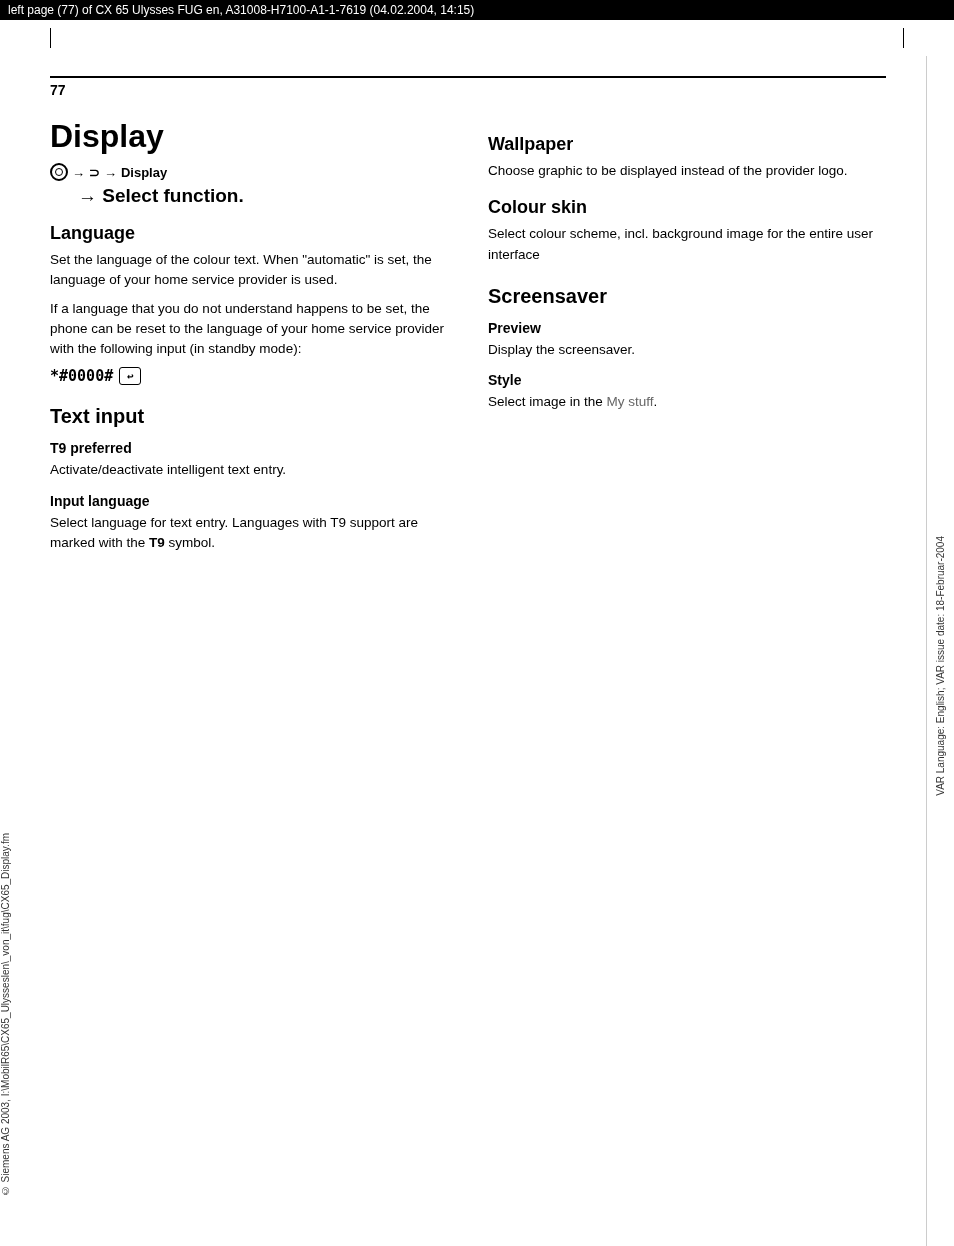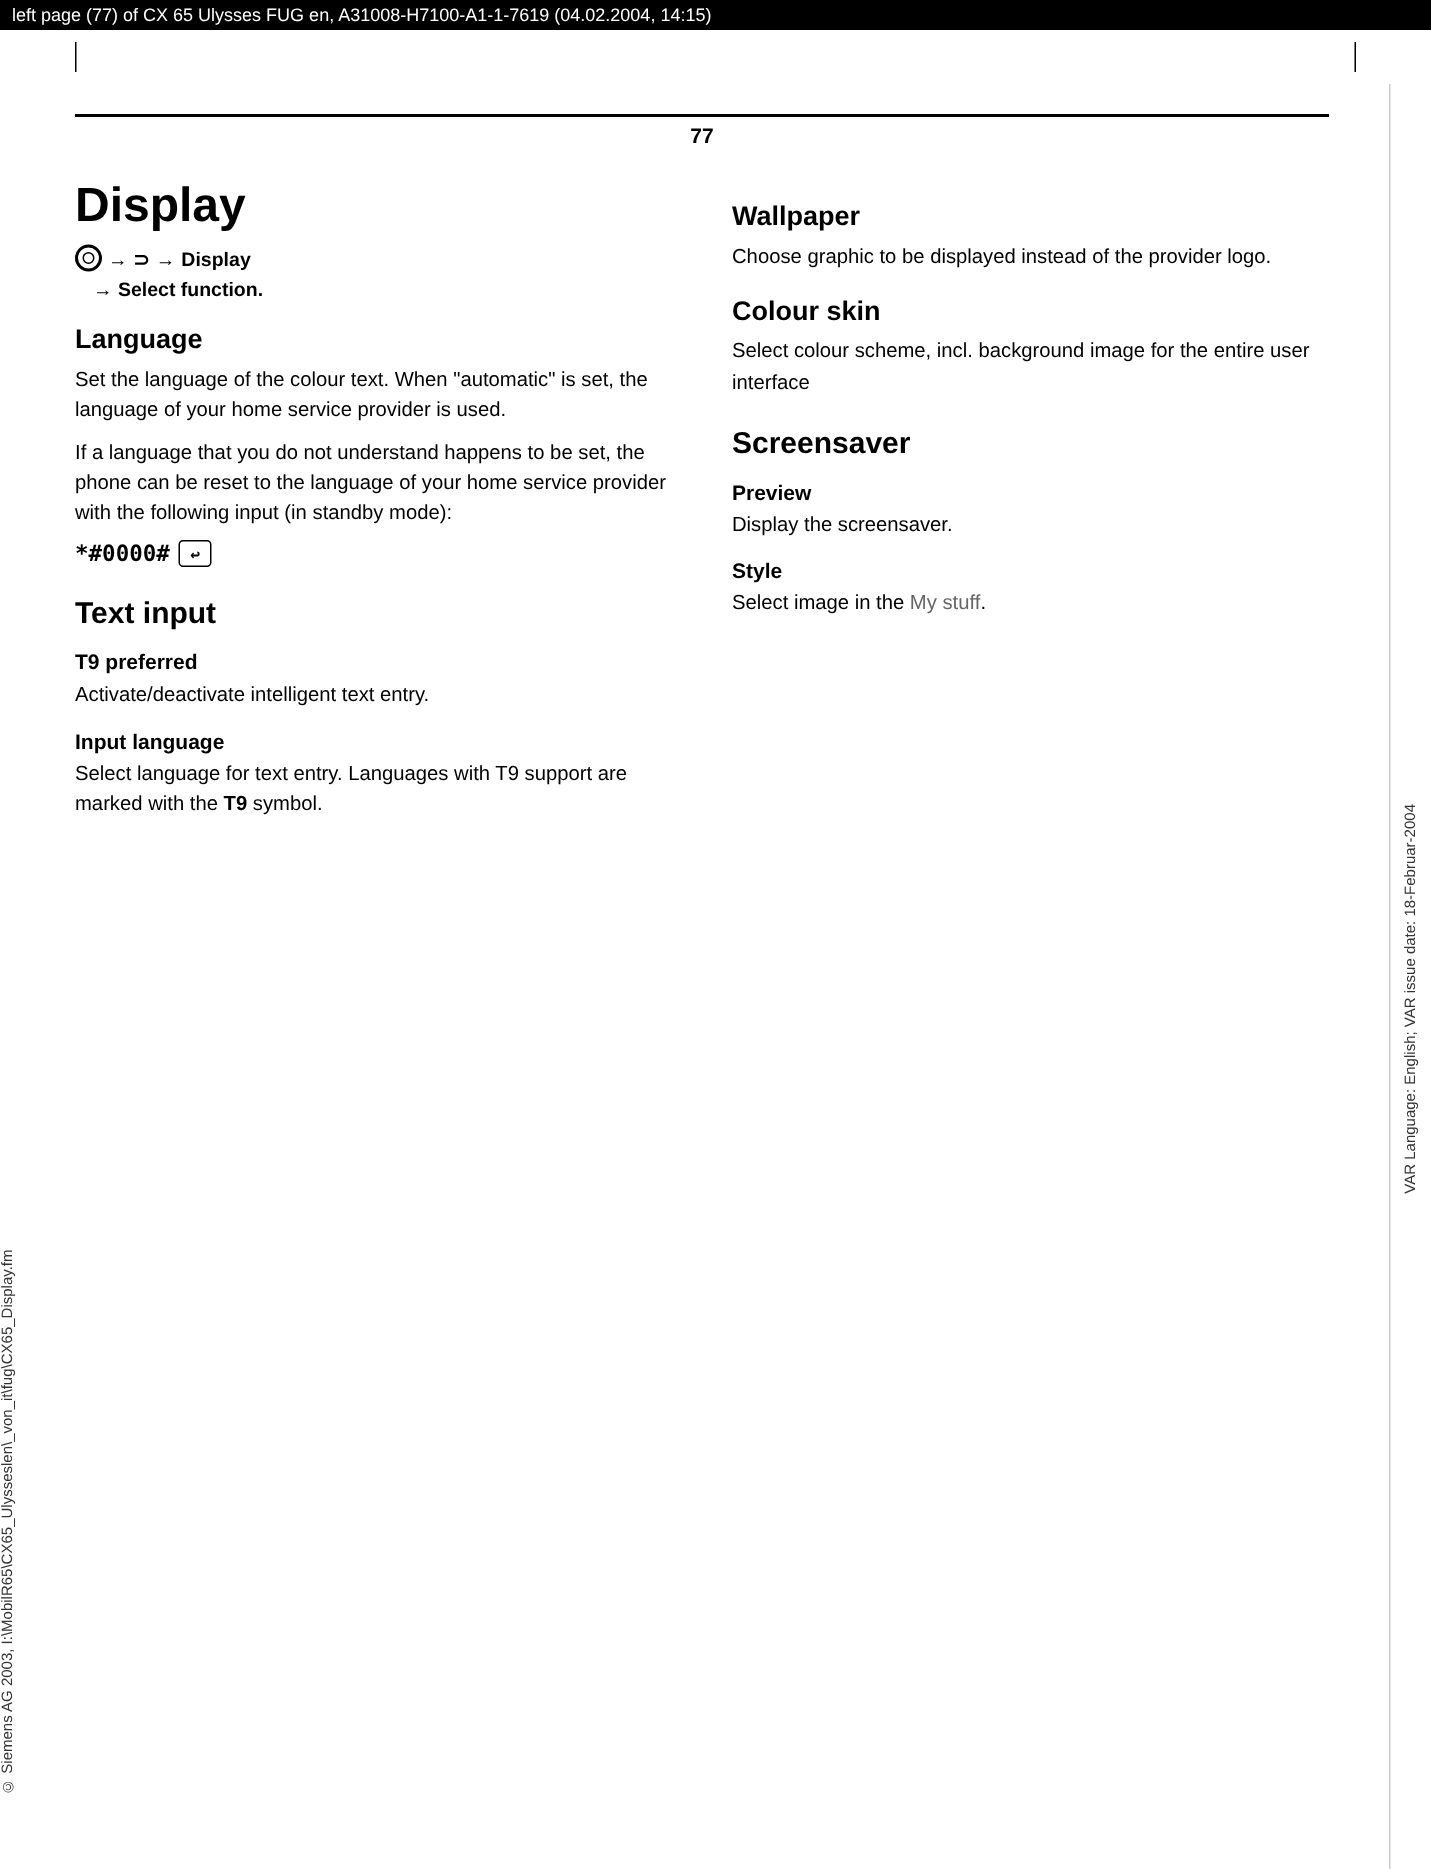--- a/index.html
+++ b/index.html
@@ -73,7 +73,7 @@
 
     
     .page-number {
-      text-align: center;
+      text-align: left;
       font-size: 14px;
       font-weight: bold;
       border-top: 2px solid #000;

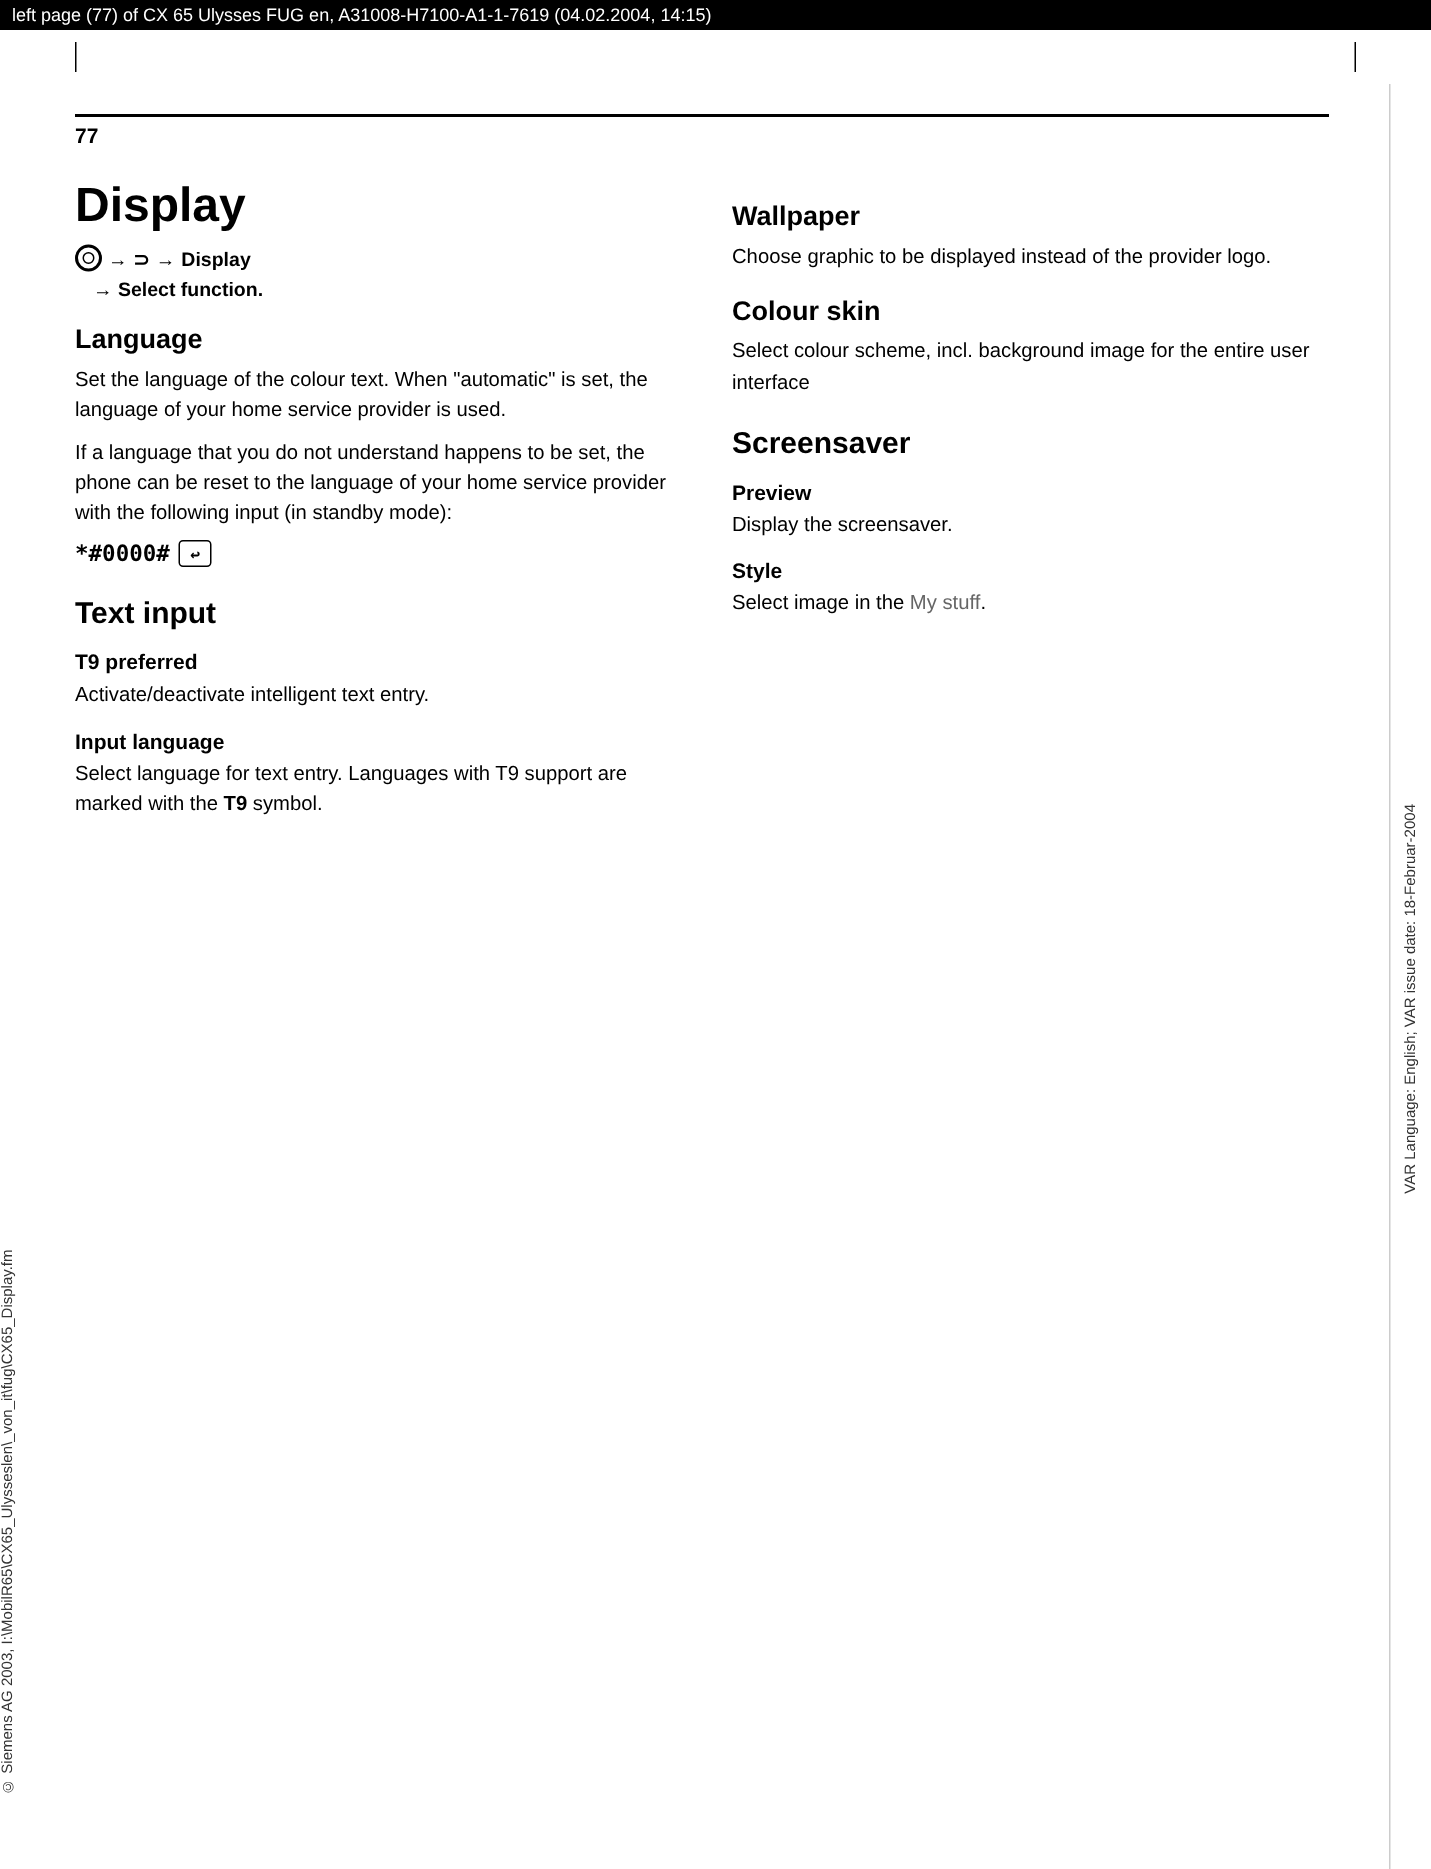--- a/index.html
+++ b/index.html
@@ -129,9 +129,9 @@
     }
 
     .nav-indent {
-      font-size: 13px;
-      font-weight: bold;
-      margin-left: 12px;
+      font-size: 19px;
+      font-weight: bold;
+      margin-left: 28px;
       margin-bottom: 12px;
     }
 

